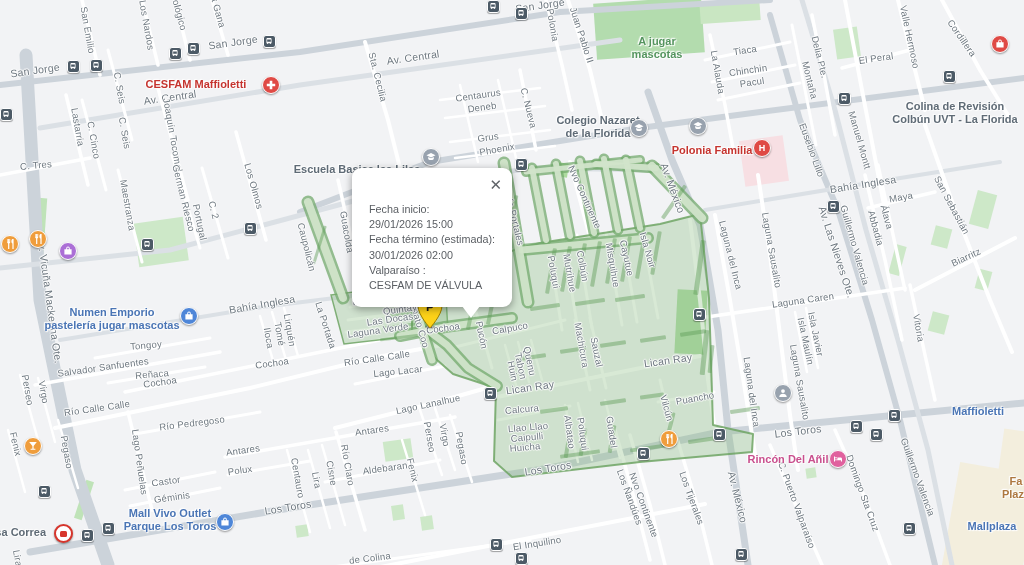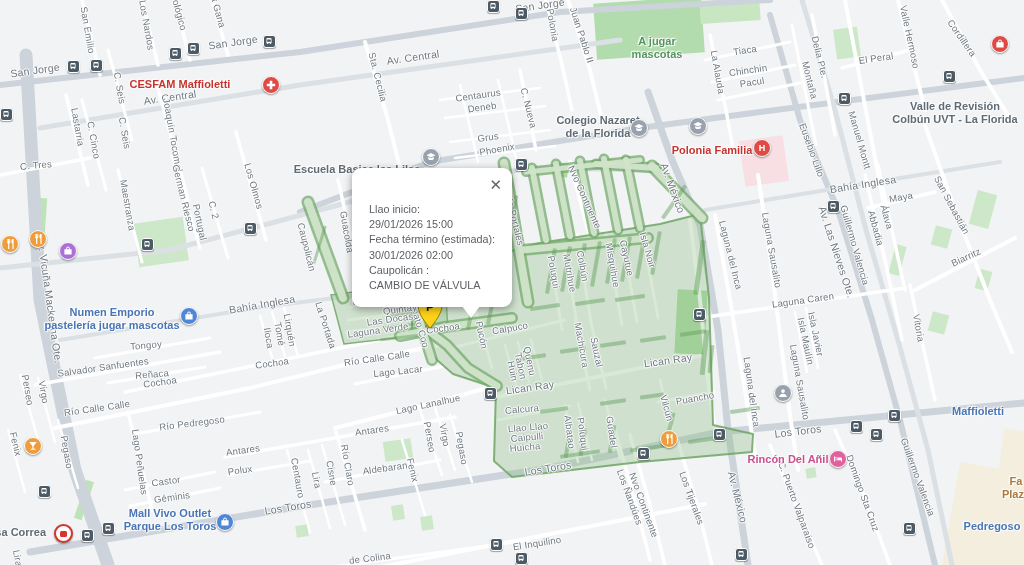--- a/index.html
+++ b/index.html
@@ -382,7 +382,7 @@
       <div class="lbl" style="left: 918px; top: 477px; font-size: 9.5px; transform: translate(-50%, -50%) rotate(70deg);">Guillermo Valencia</div>
       <div class="lbl" style="left: 50px; top: 300px; font-size: 10.5px; transform: translate(-50%, -50%) rotate(82deg);">Av. Vicuña Mackenna Ote.</div>
       <div class="lbl" style="left: 18px; top: 558px; font-size: 9.5px; transform: translate(-50%, -50%) rotate(80deg);">Lira</div>
-      <div class="poilbl" style="left: 180px; top: 84px; color: rgb(197, 52, 47); transform: translate(-50%, -50%);">
+      <div class="poilbl" style="left: 196px; top: 84px; color: rgb(197, 52, 47); transform: translate(-50%, -50%);">
         <div>CESFAM Maffioletti</div>
       </div>
       <div class="poilbl" style="left: 357px; top: 169px; color: rgb(95, 107, 118); transform: translate(-50%, -50%);">

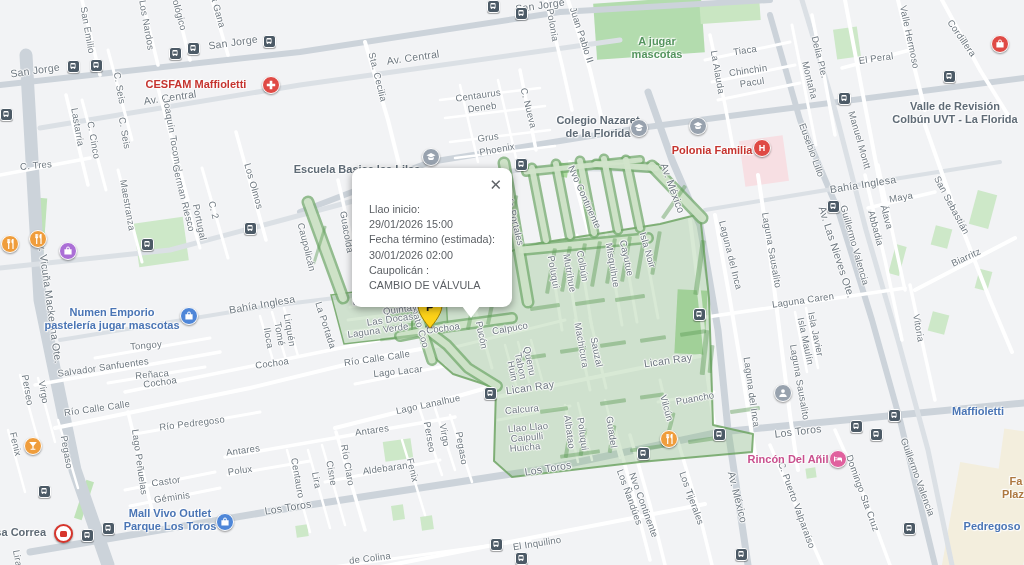--- a/index.html
+++ b/index.html
@@ -396,7 +396,7 @@
         <div>Polonia Familia</div>
       </div>
       <div class="poilbl" style="left: 955px; top: 112px; color: rgb(95, 107, 118); transform: translate(-50%, -50%);">
-        <div>Valle de Revisión</div>
+        <div>Colina de Revisión</div>
         <div>Colbún UVT - La Florida</div>
       </div>
       <div class="poilbl" style="left: 657px; top: 47px; color: rgb(84, 148, 94); transform: translate(-50%, -50%);">

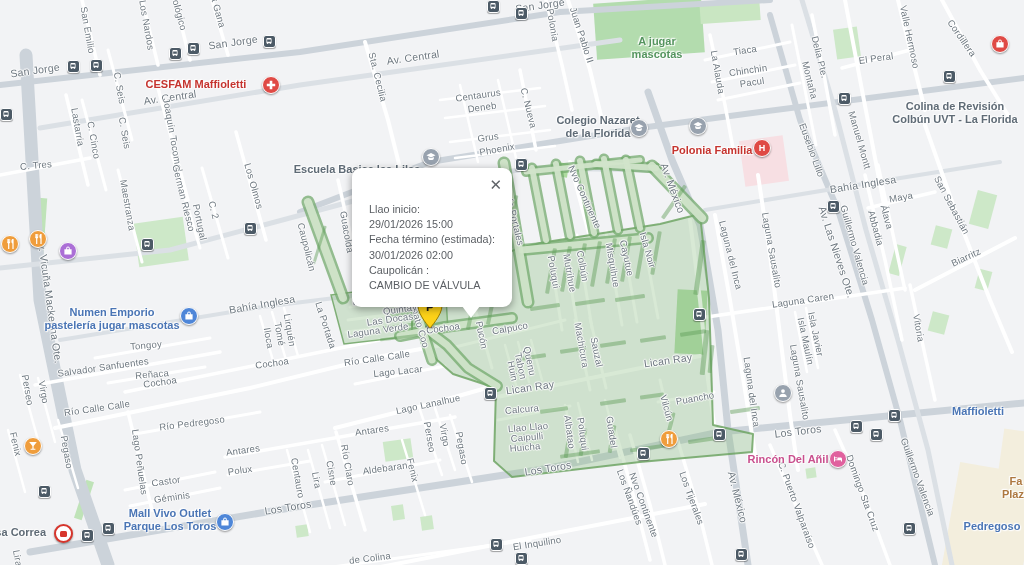--- a/index.html
+++ b/index.html
@@ -663,7 +663,7 @@
   <div class="popup" id="popup" style="left:352px;top:168px;">
     <div class="close">✕</div>
     <div class="body">
-      <div>Llao inicio:</div>
+      <div>Fecha inicio:</div>
       <div>29/01/2026 15:00</div>
       <div>Fecha término (estimada):</div>
       <div>30/01/2026 02:00</div>

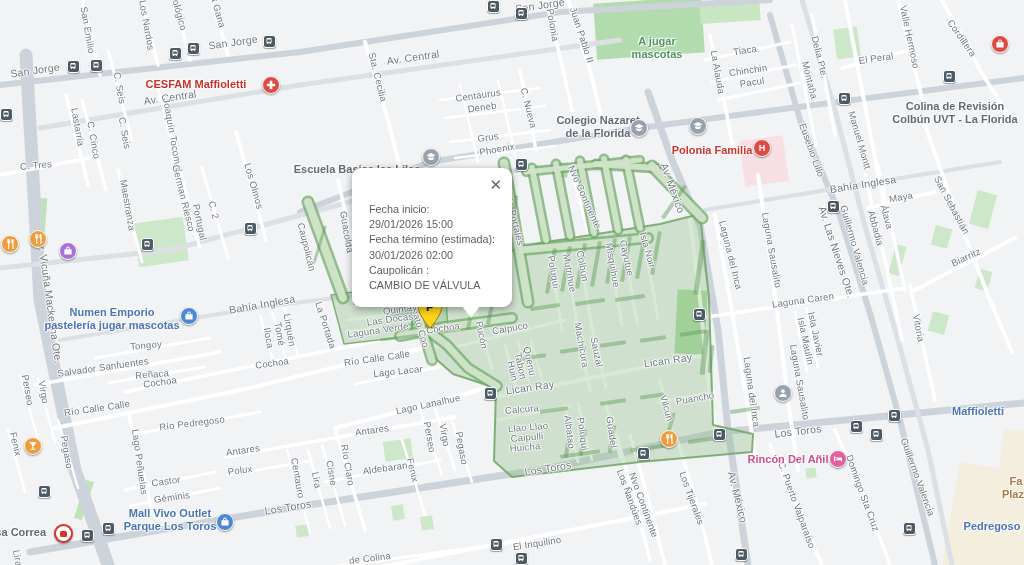--- a/index.html
+++ b/index.html
@@ -667,7 +667,7 @@
       <div>29/01/2026 15:00</div>
       <div>Fecha término (estimada):</div>
       <div>30/01/2026 02:00</div>
-      <div>Caupolicán :</div>
+      <div>Valparaíso :</div>
       <div>CAMBIO DE VÁLVULA</div>
     </div>
     <div class="tail"></div>

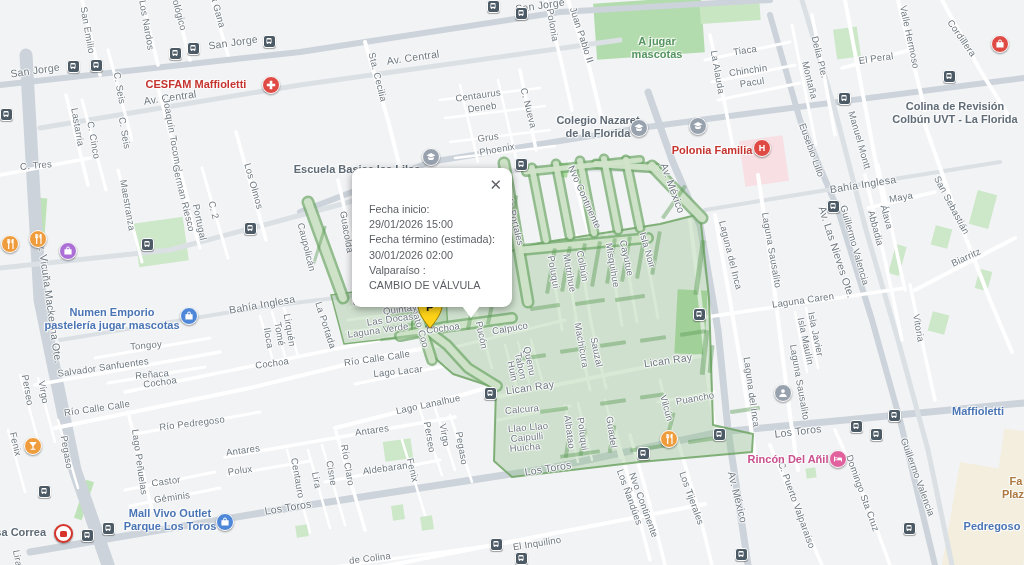--- a/index.html
+++ b/index.html
@@ -668,7 +668,7 @@
       <div>Fecha término (estimada):</div>
       <div>30/01/2026 02:00</div>
       <div>Valparaíso :</div>
-      <div>CAMBIO DE VÁLVULA</div>
+      <div>CESFAM DE VÁLVULA</div>
     </div>
     <div class="tail"></div>
   </div>

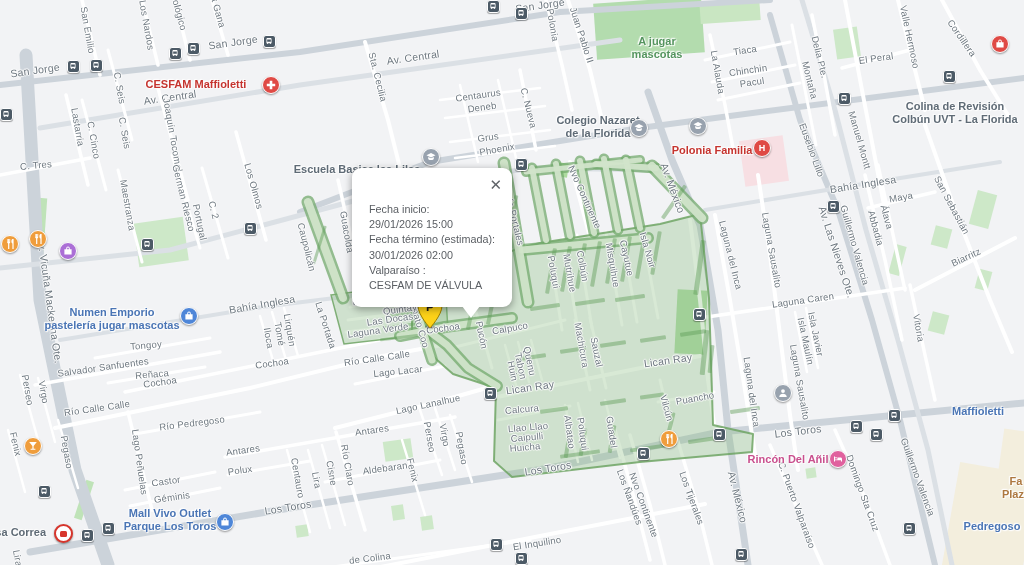--- a/index.html
+++ b/index.html
@@ -421,7 +421,7 @@
         <div>Maffioletti</div>
       </div>
       <div class="poilbl" style="left: 992px; top: 526px; color: rgb(74, 117, 181); transform: translate(-50%, -50%);">
-        <div>Pedregoso</div>
+        <div>Mallplaza</div>
       </div>
       <div class="poilbl" style="left: 1016px; top: 487px; color: rgb(173, 120, 64); transform: translate(-50%, -50%);">
         <div>Fa</div>

